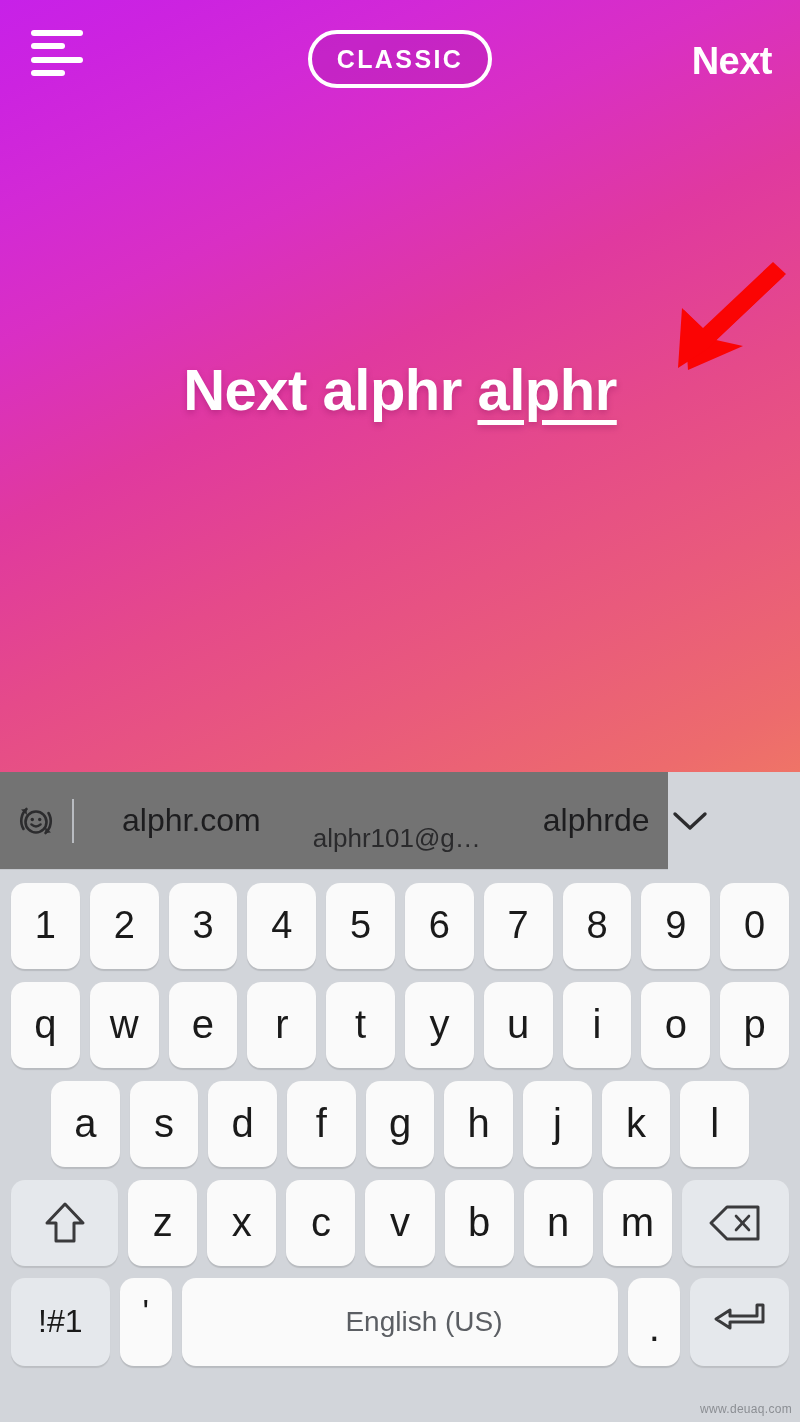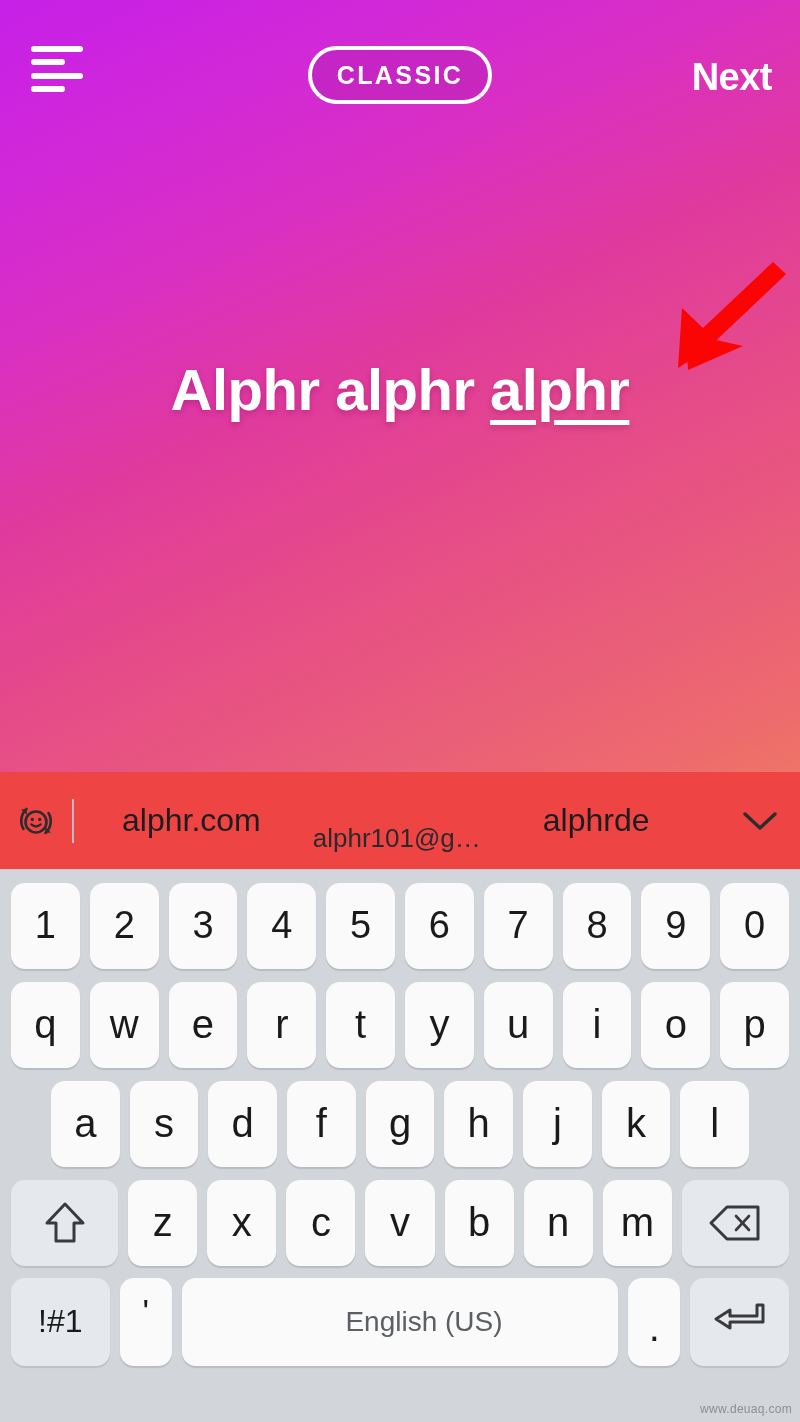--- a/index.html
+++ b/index.html
@@ -37,7 +37,7 @@
   
   #topbar {
     position: absolute;
-    left: 0; top: 16px;
+    left: 0; top: 0;
     width: 800px; height: 118px;
   }
   #hamburger {

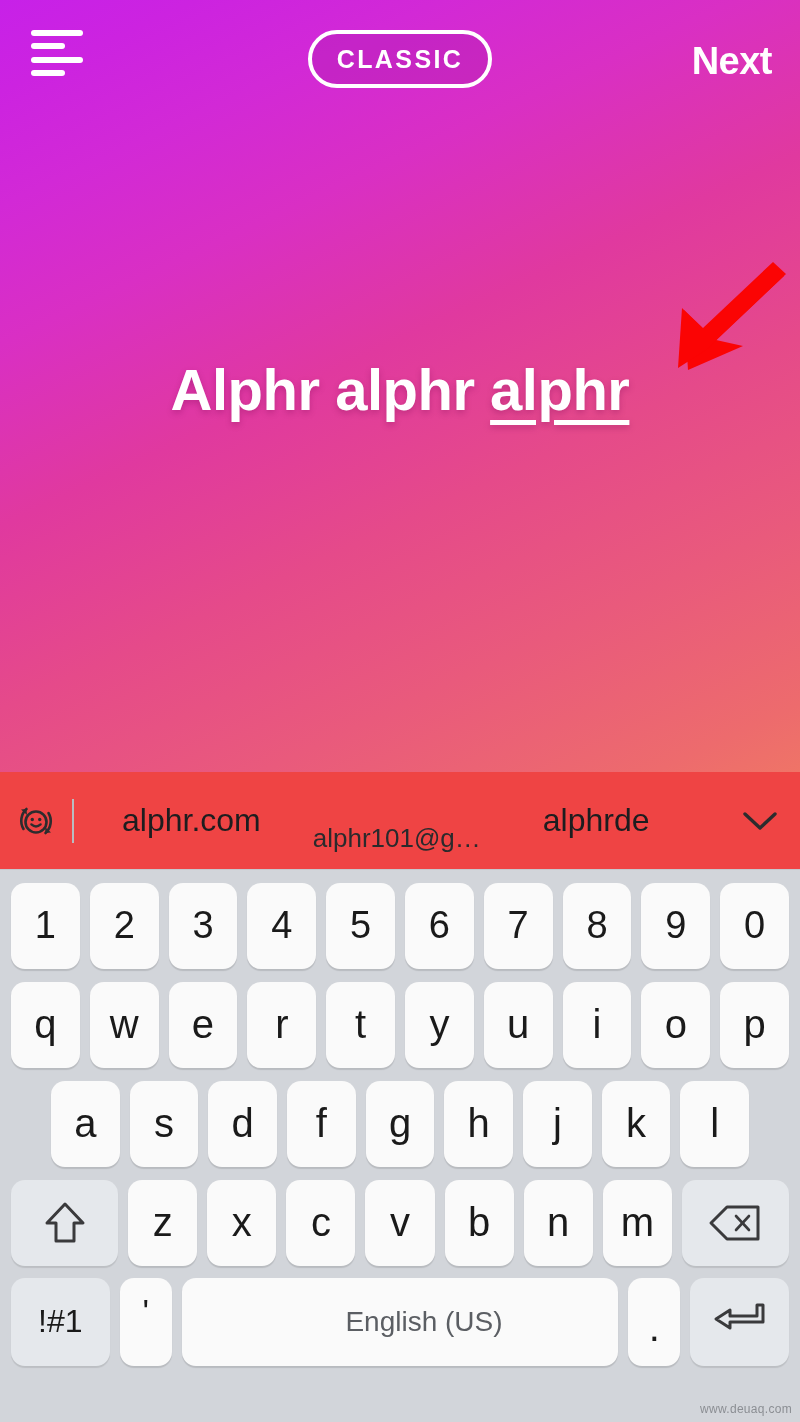--- a/index.html
+++ b/index.html
@@ -215,7 +215,7 @@
     </div>
 
     <div id="story-text">
-      <span>Alphr alphr </span><span class="underlined">alphr</span>
+      <span>Next alphr </span><span class="underlined">alphr</span>
     </div>
 
     <svg id="red-arrow" viewBox="0 0 140 112">

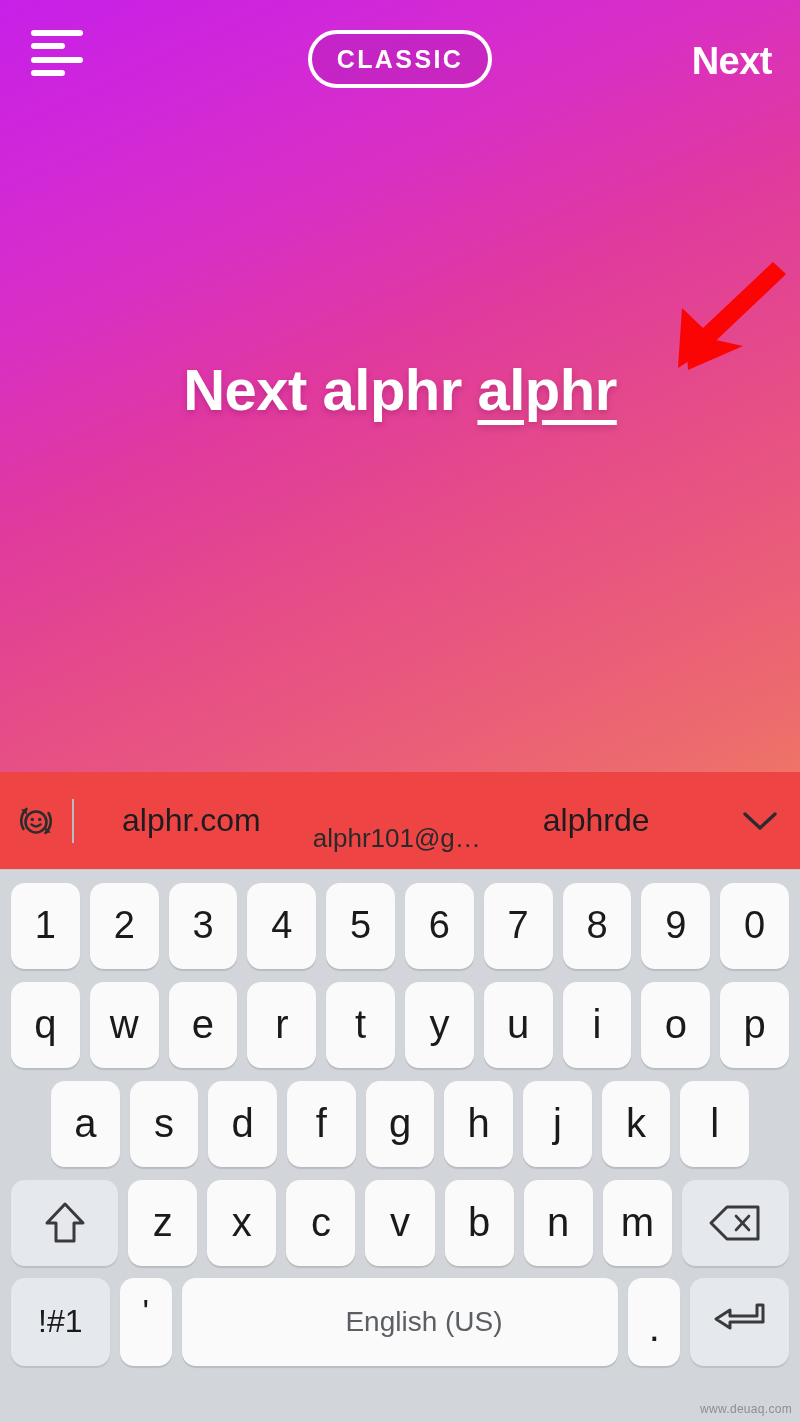--- a/index.html
+++ b/index.html
@@ -115,8 +115,8 @@
 
   #suggestion-bar {
     position: relative;
-    width: 800px; height: 98px;
-    background: #ef4444;
+    width: 668px; height: 98px;
+    background: #737373;
     border-bottom: 1px solid #c5c8cd;
     display: flex; align-items: center;
   }

